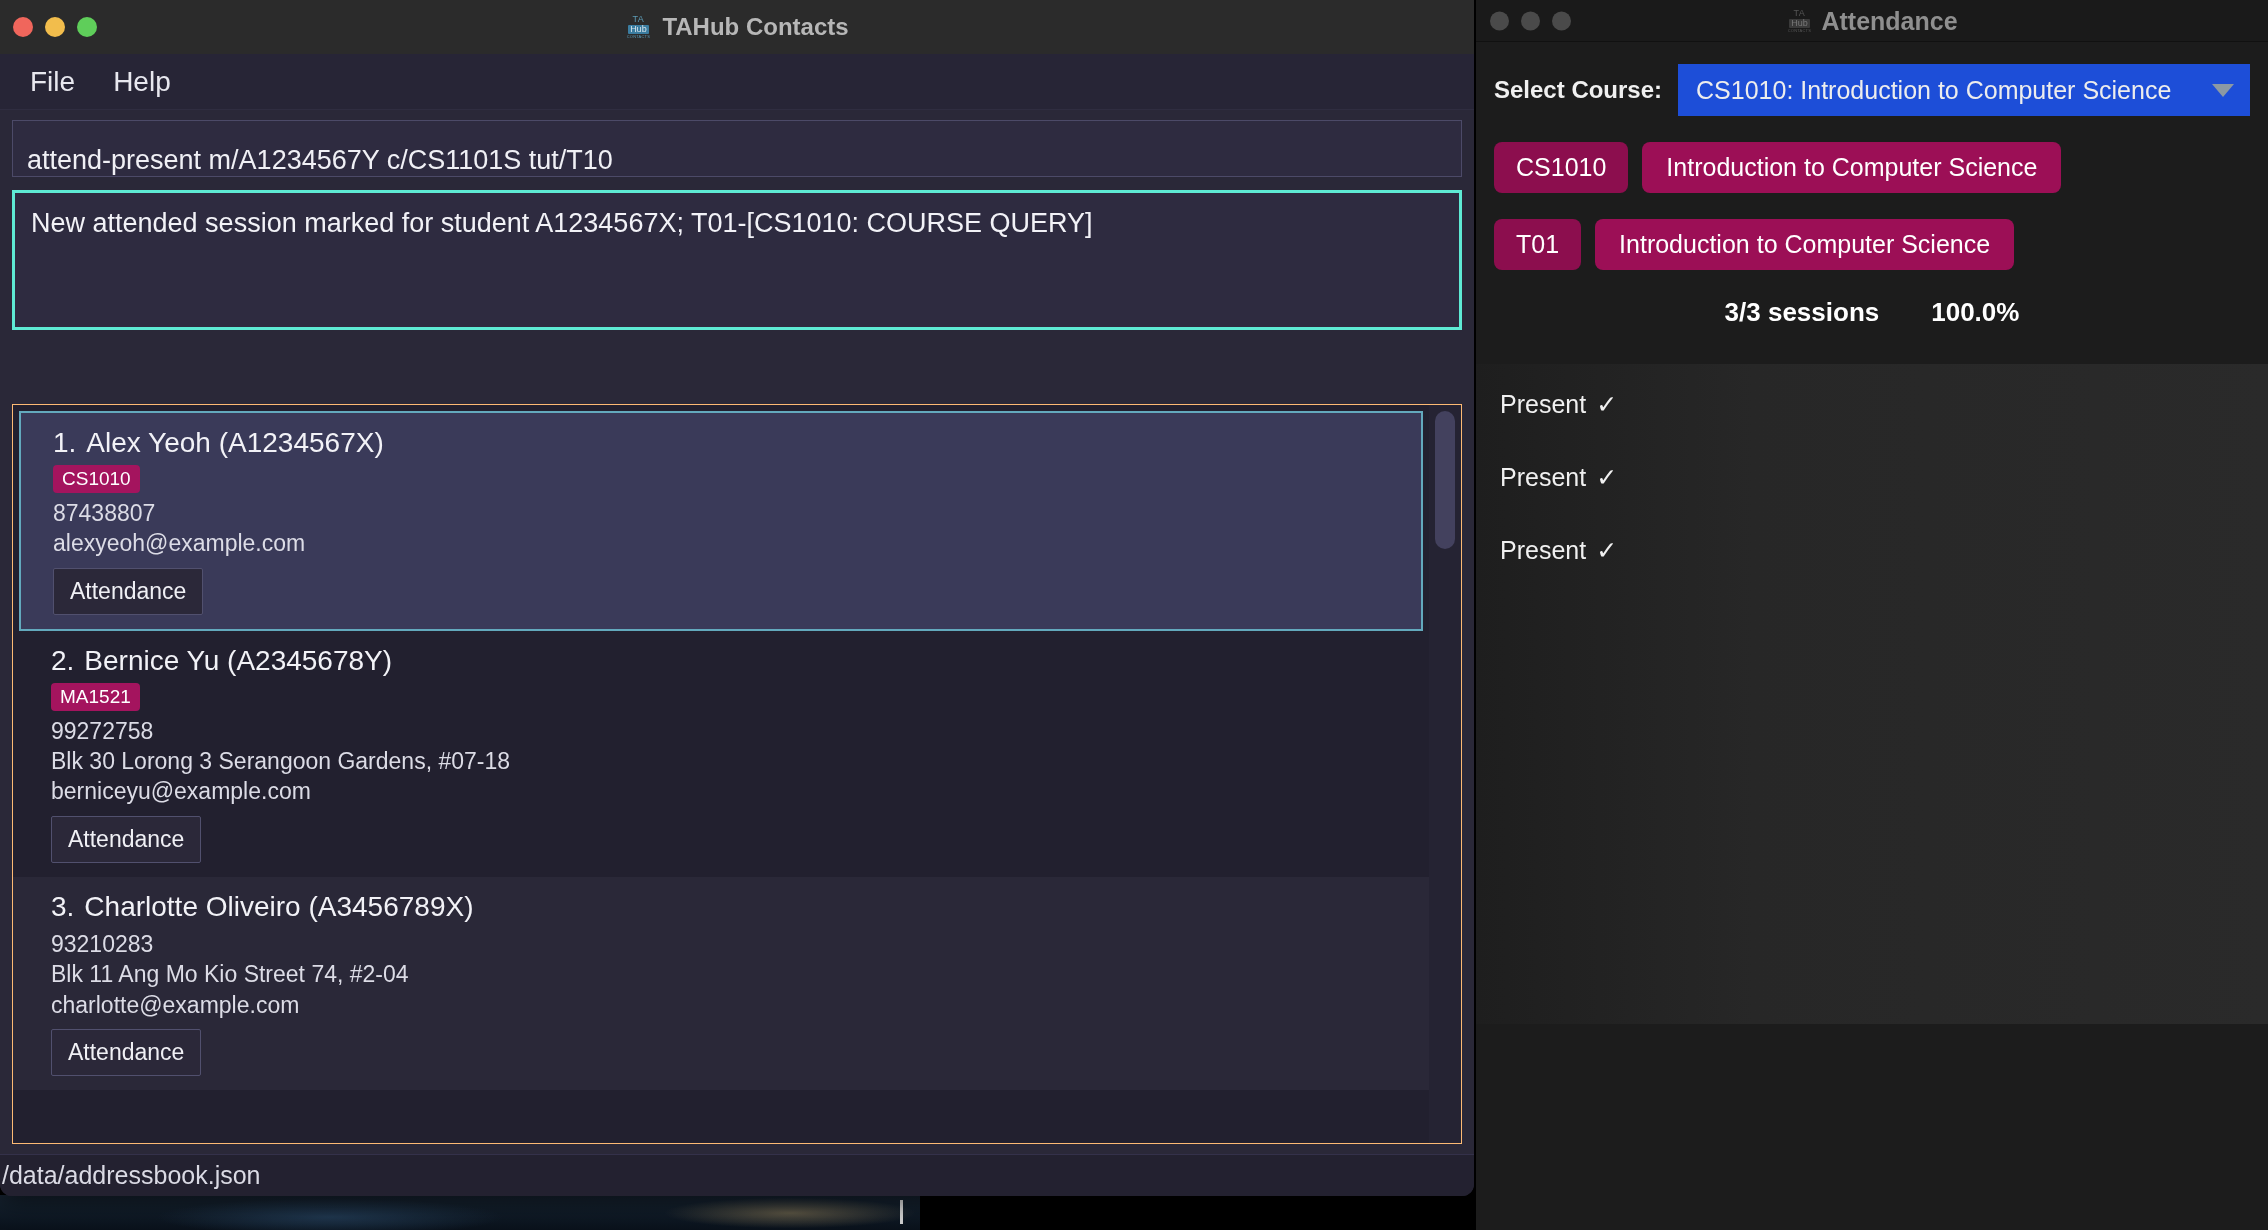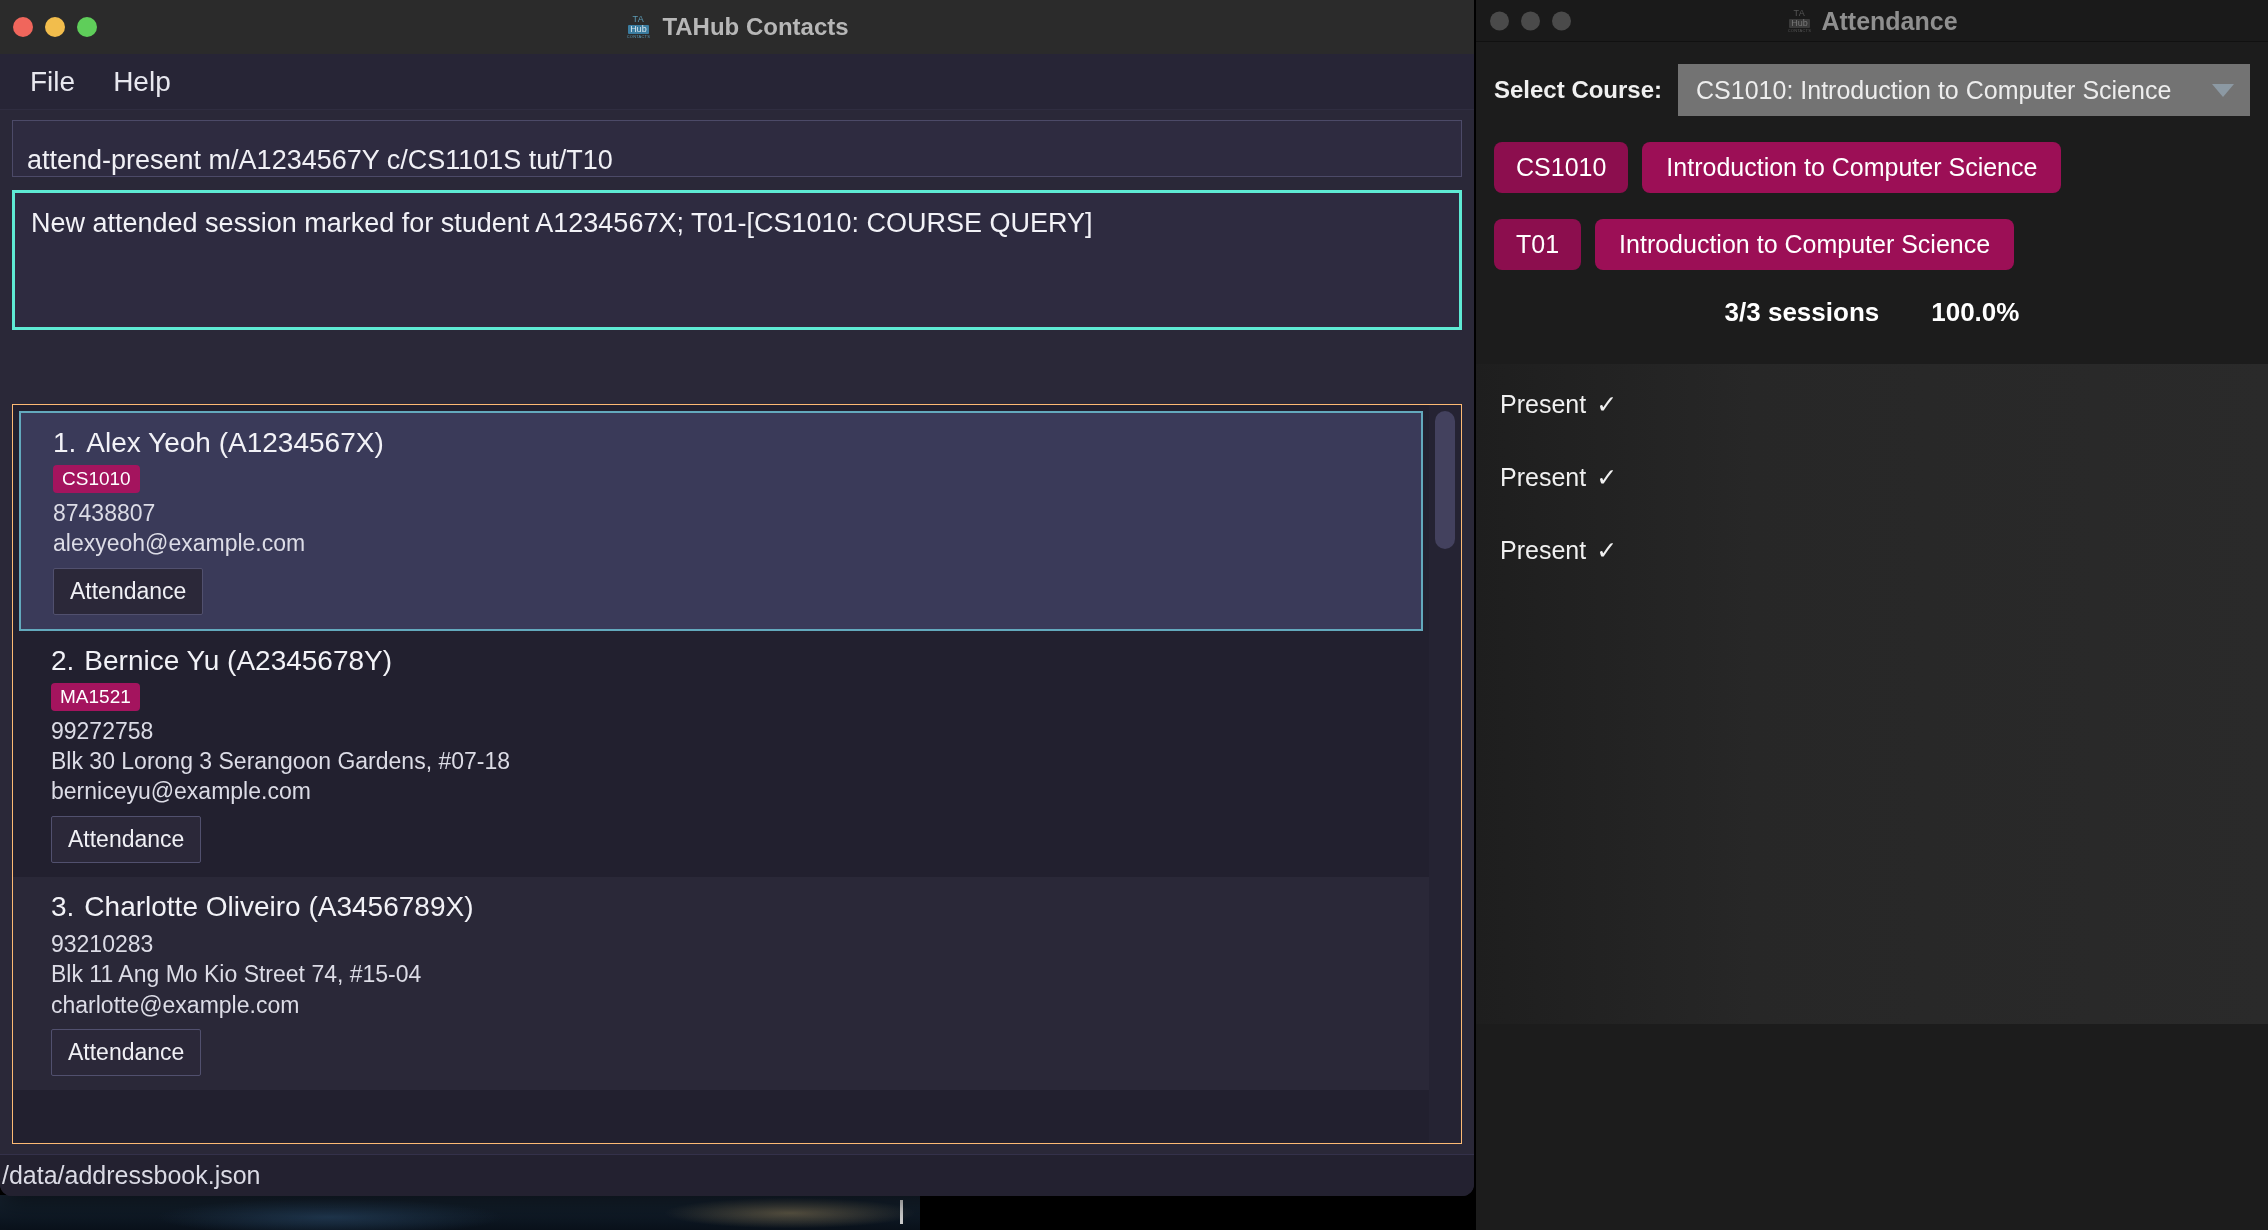--- a/index.html
+++ b/index.html
@@ -194,7 +194,7 @@
   }
   .course-label { font-size: 24px; font-weight: bold; color: #f0f0f0; white-space: nowrap; }
   .course-select {
-    flex: 1; height: 52px; background: #737373;
+    flex: 1; height: 52px; background: #1d4ed8;
     display: flex; align-items: center; justify-content: space-between;
     padding: 0 16px 0 18px;
   }

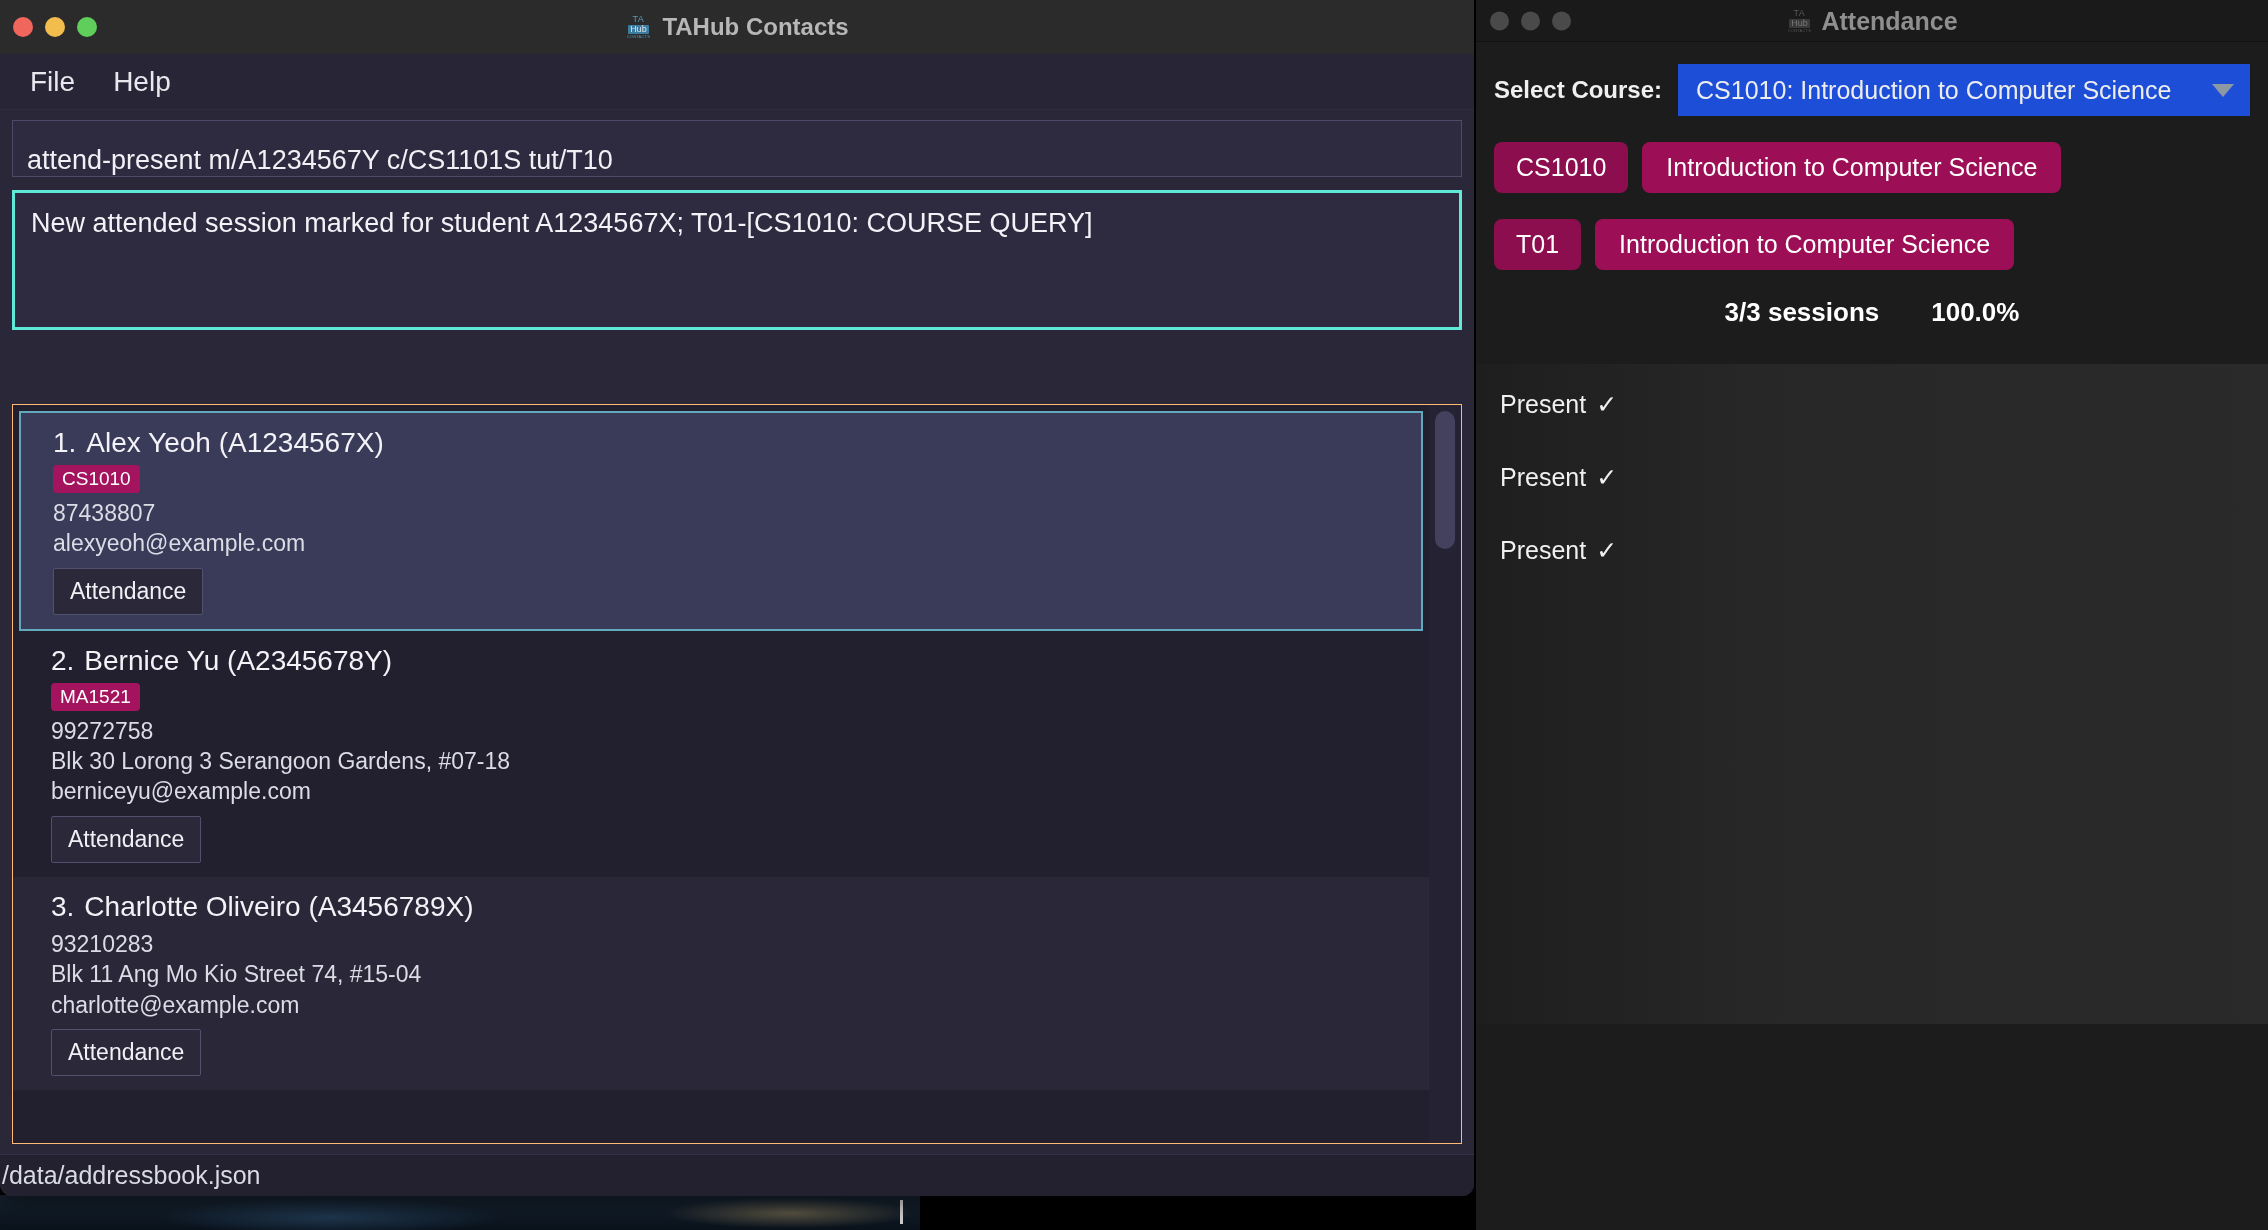--- a/index.html
+++ b/index.html
@@ -313,7 +313,7 @@
               <span class="idx">3.</span><span>Charlotte Oliveiro</span>&nbsp;<span>(A3456789X)</span>
             </div>
             <div class="card-line">93210283</div>
-            <div class="card-line">Blk 11 Ang Mo Kio Street 74, #15-04</div>
+            <div class="card-line">Blk 11 Ang Mo Kio Street 74, #2-04</div>
             <div class="card-line">charlotte@example.com</div>
             <div><span class="attendance-btn">Attendance</span></div>
           </div>

